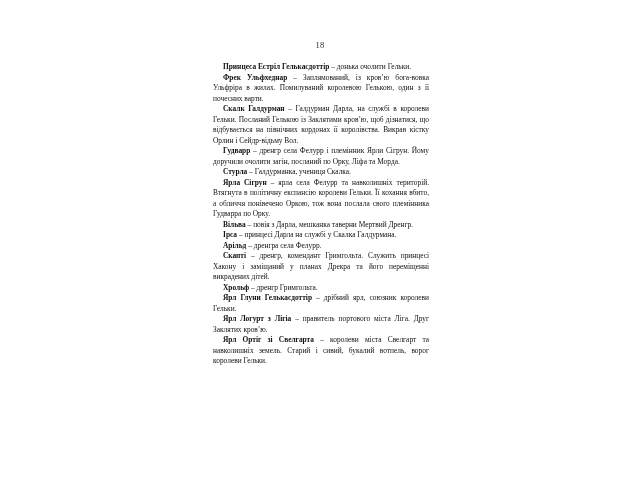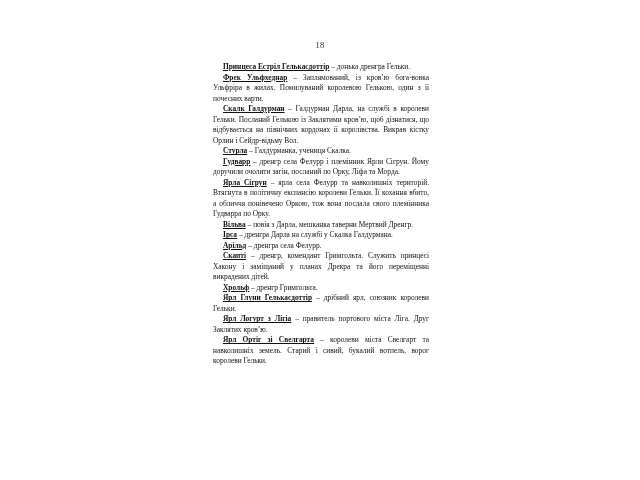--- a/index.html
+++ b/index.html
@@ -48,7 +48,6 @@
   }
   .term {
     font-weight: bold;
-    text-decoration: underline;
   }
 </style>
 </head>

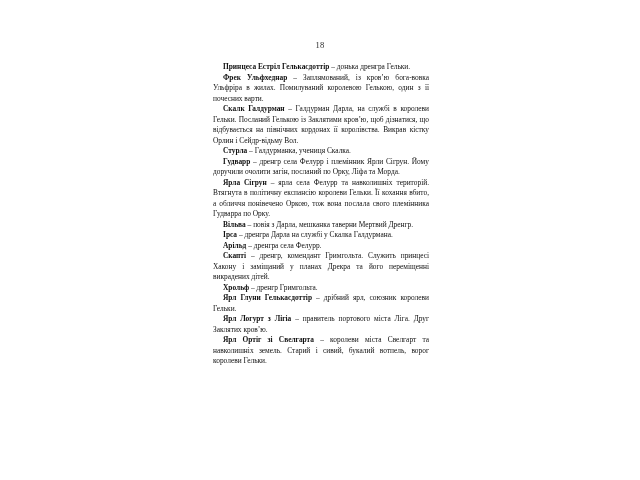--- a/index.html
+++ b/index.html
@@ -59,7 +59,7 @@
 
   <div class="textblock">
 
-    <p class="entry"><span class="term">Принцеса Естріл Гелькасдоттір</span><span> – донька дренгра Гельки.</span></p>
+    <p class="entry"><span class="term">Принцеса Естріл Гелькасдоттір</span><span> – донька очолити Гельки.</span></p>
 
     <p class="entry"><span class="term">Фрек Ульфхеднар</span><span> – Заплямований, із кров’ю бога-вовка Ульфріра в жилах. Помилуваний королевою Гелькою, один з її почесних варти.</span></p>
 

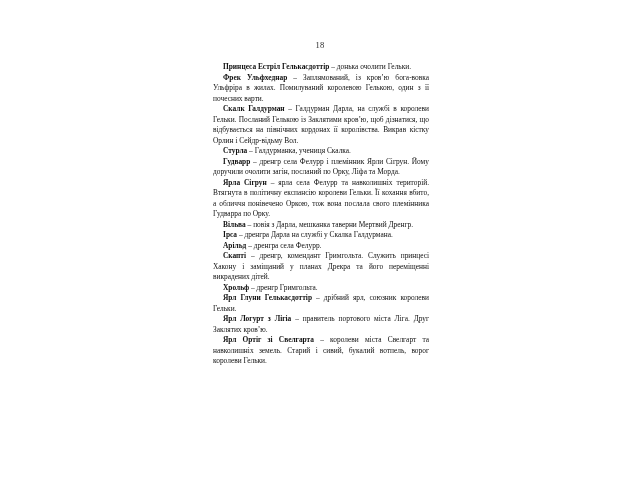--- a/index.html
+++ b/index.html
@@ -65,9 +65,9 @@
 
     <p class="entry"><span class="term">Скалк Галдурман</span><span> – Галдурман Дарла, на службі в королеви Гельки. Посланий Гелькою із Заклятими кров’ю, щоб дізнатися, що відбувається на північних кордонах її королівства. Викрав кістку Орлин і Сейдр-відьму Вол.</span></p>
 
+    <p class="entry"><span class="term">Гудварр</span><span> – дренгр села Фелурр і племінник Ярли Сігрун. Йому доручили очолити загін, посланий по Орку, Ліфа та Морда.</span></p>
+
     <p class="entry"><span class="term">Стурла</span><span> – Галдурманка, учениця Скалка.</span></p>
-
-    <p class="entry"><span class="term">Гудварр</span><span> – дренгр села Фелурр і племінник Ярли Сігрун. Йому доручили очолити загін, посланий по Орку, Ліфа та Морда.</span></p>
 
     <p class="entry"><span class="term">Ярла Сігрун</span><span> – ярла села Фелурр та навколишніх територій. Втягнута в політичну експансію королеви Гельки. Її кохання вбито, а обличчя понівечено Оркою, тож вона послала свого племінника Гудварра по Орку.</span></p>
 

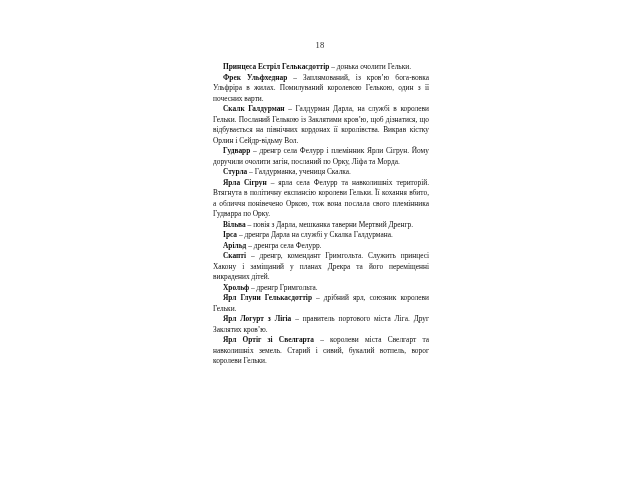--- a/index.html
+++ b/index.html
@@ -73,7 +73,7 @@
 
     <p class="entry"><span class="term">Вільва</span><span> – повія з Дарла, мешканка таверни Мертвий Дренгр.</span></p>
 
-    <p class="entry"><span class="term">Ірса</span><span> – дренгра Дарла на службі у Скалка Галдурмана.</span></p>
+    <p class="entry"><span class="term">Ірса</span><span> – принцесі Дарла на службі у Скалка Галдурмана.</span></p>
 
     <p class="entry"><span class="term">Арільд</span><span> – дренгра села Фелурр.</span></p>
 

